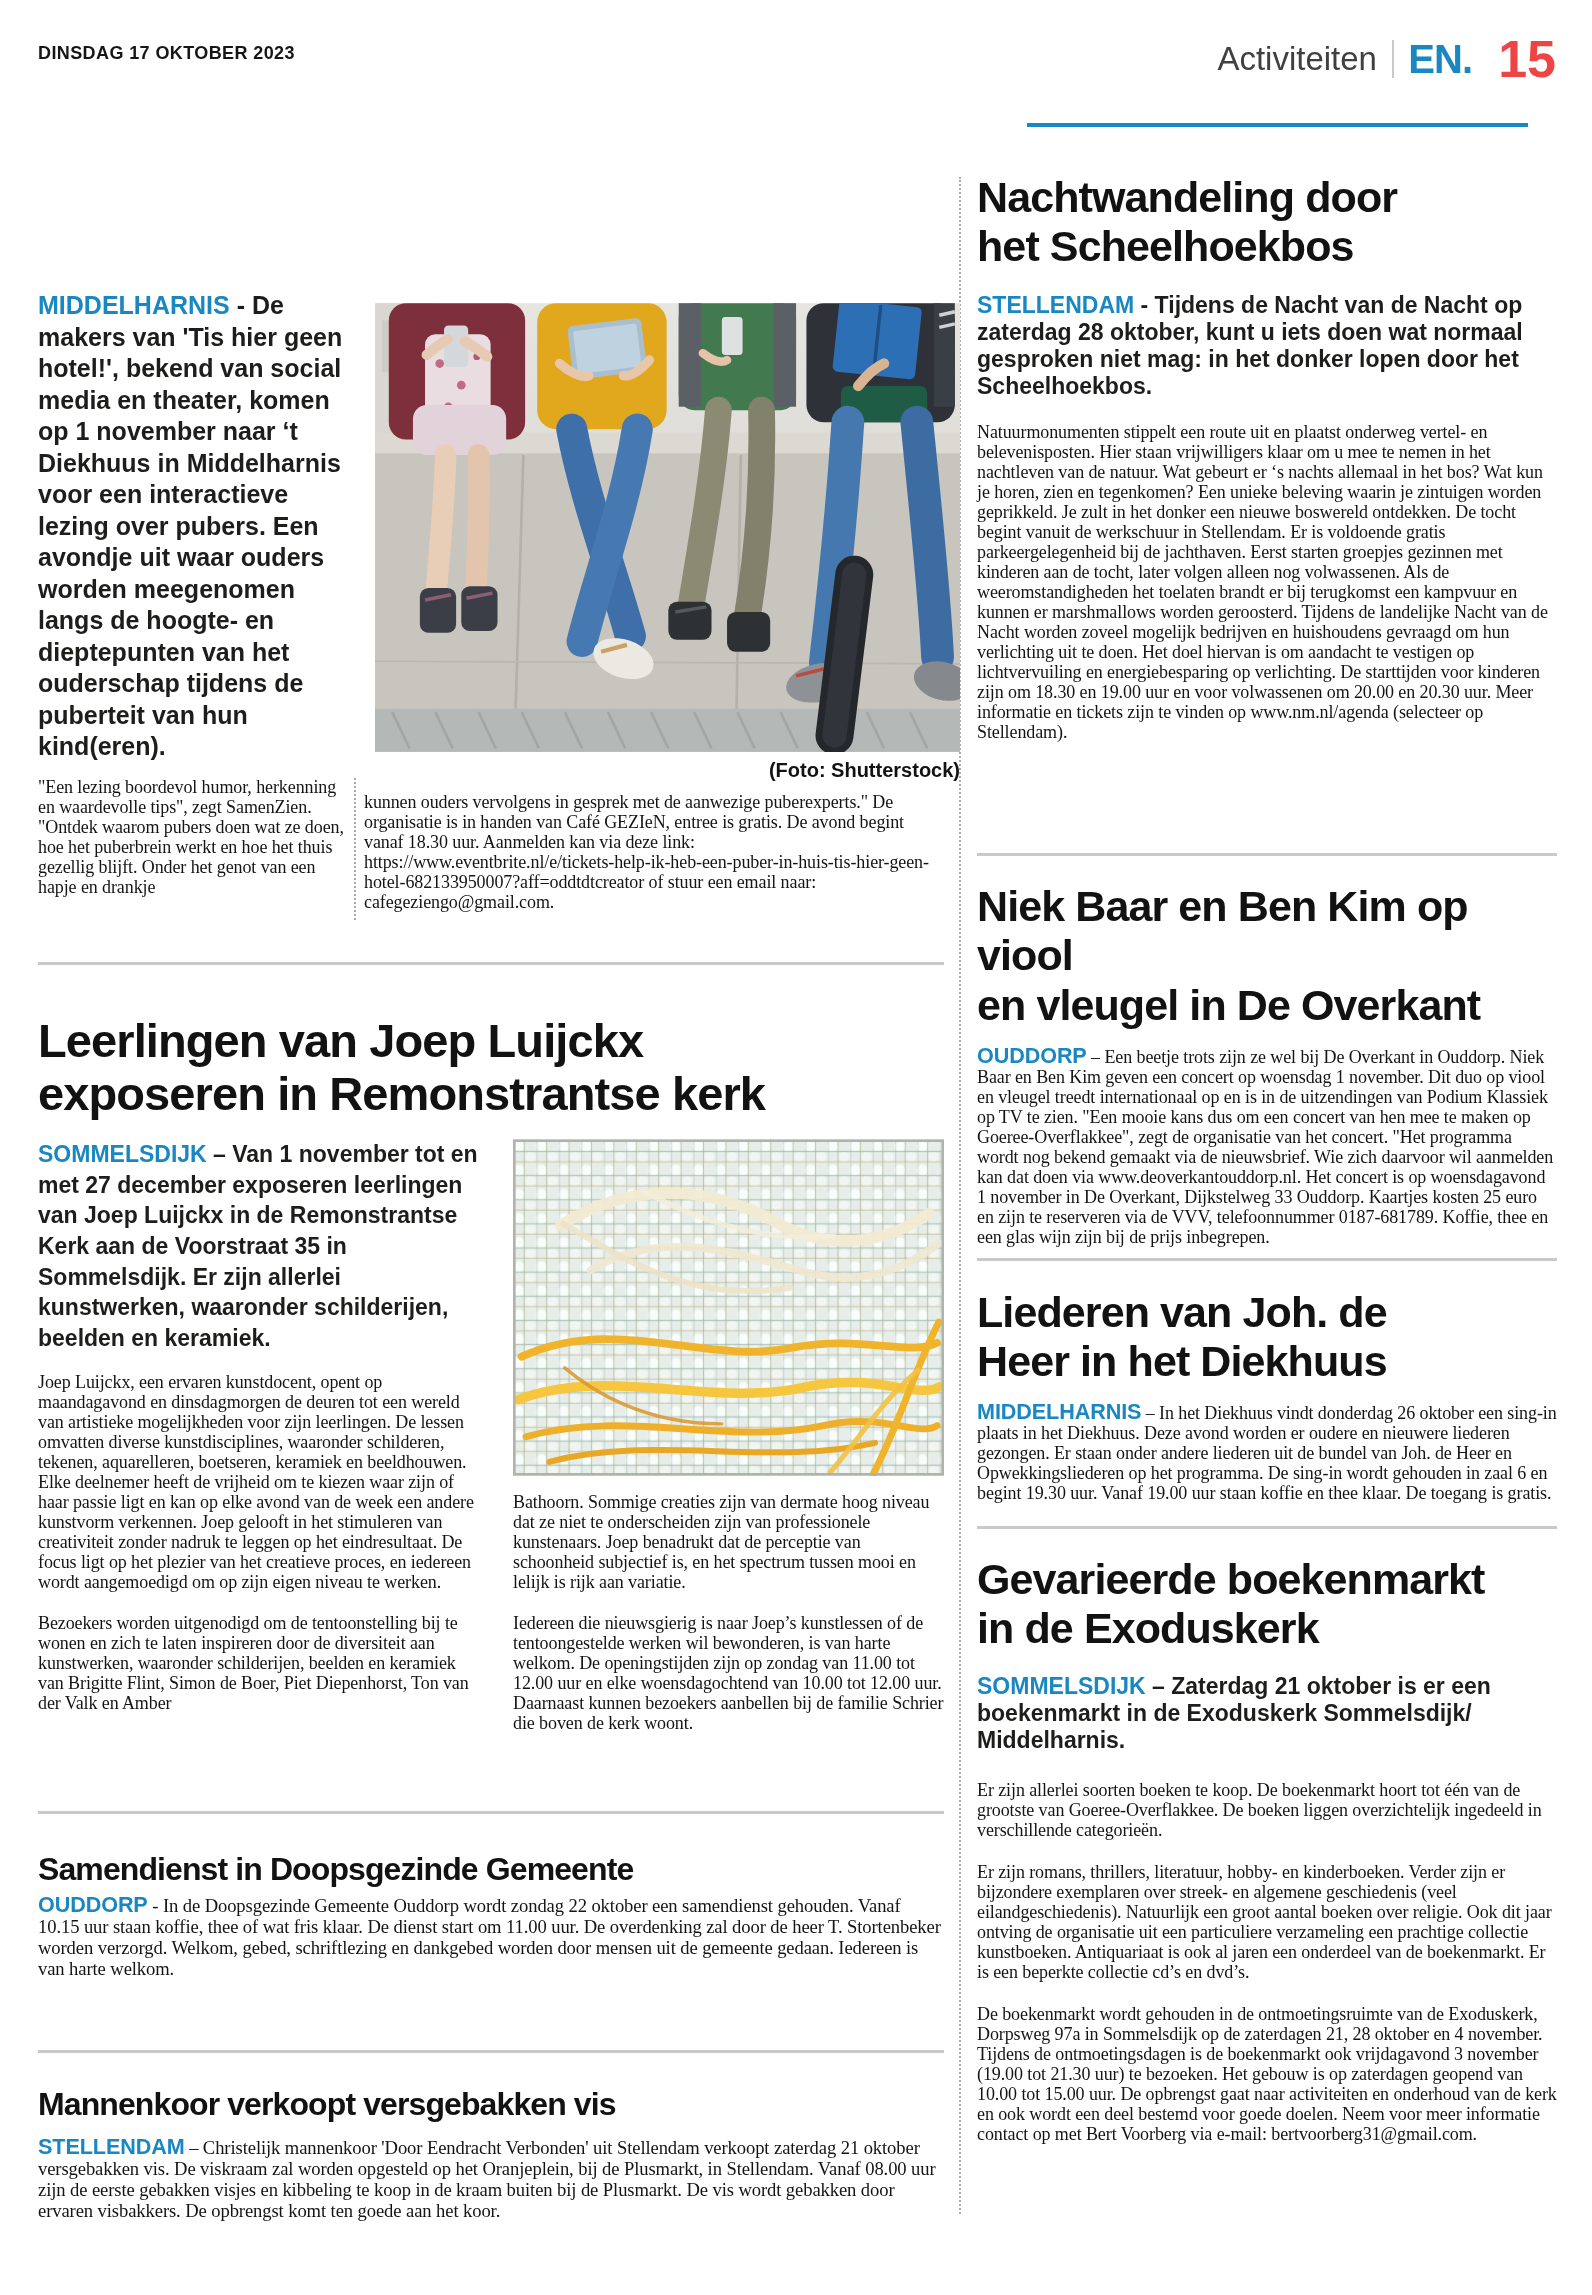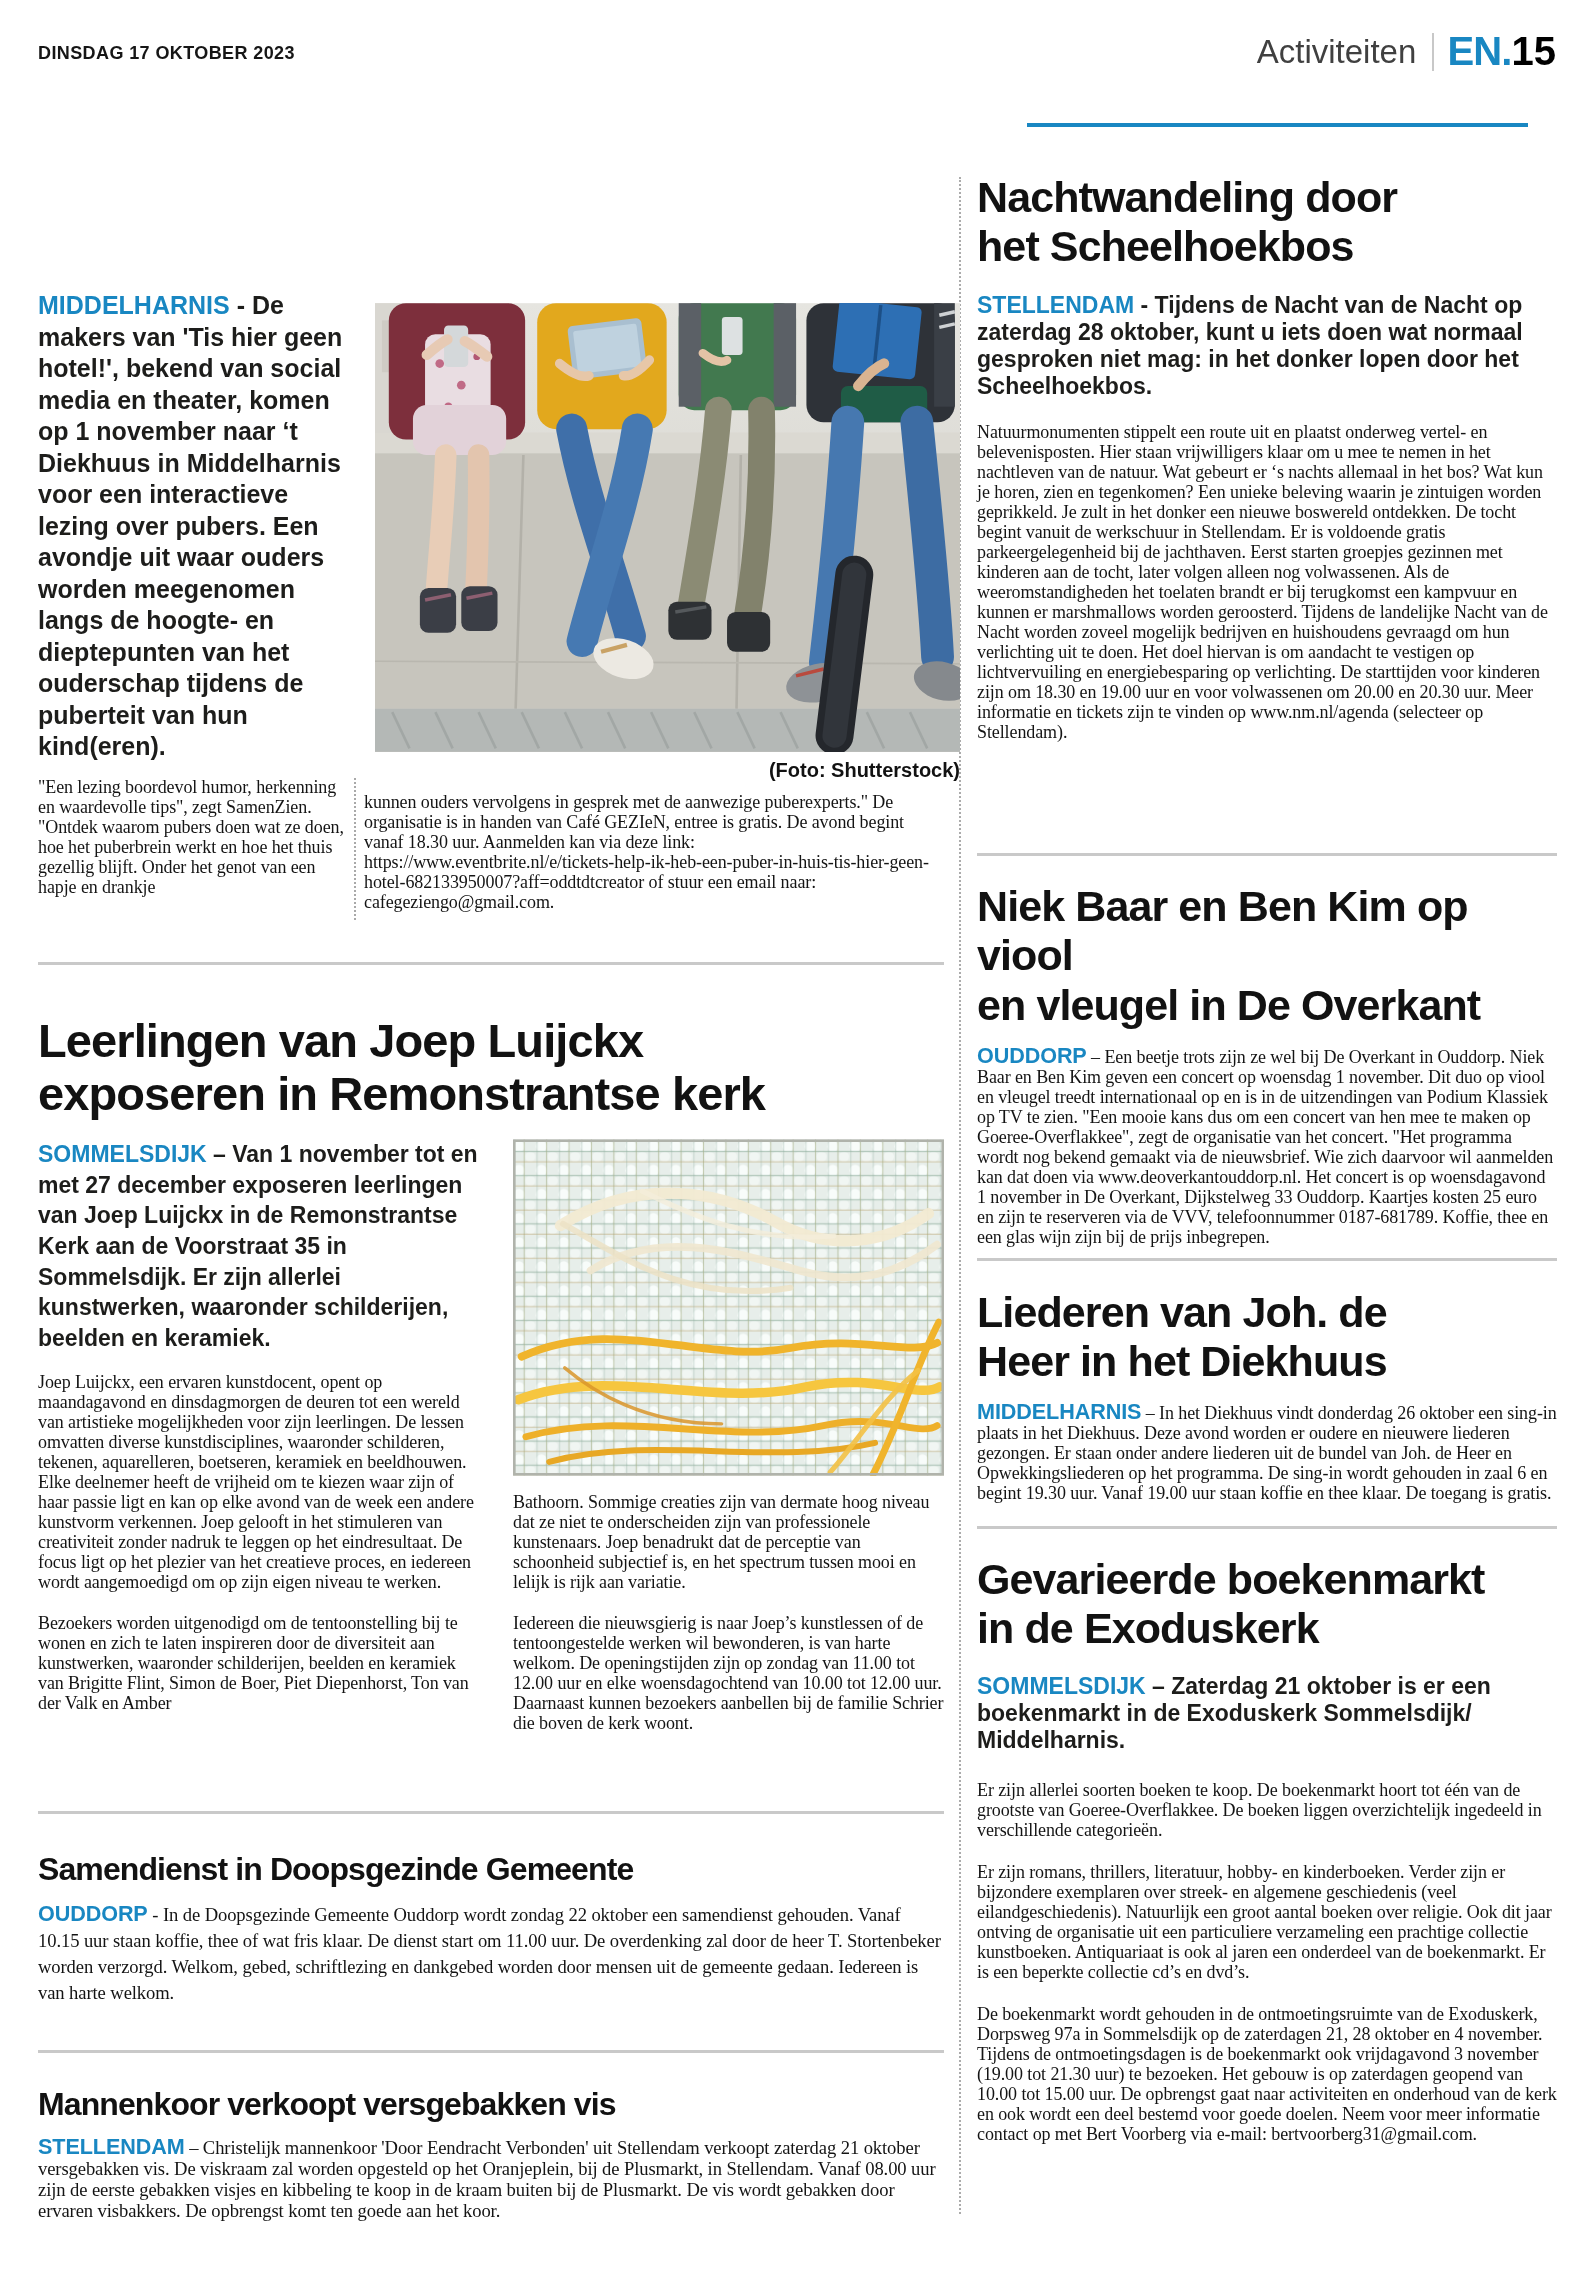--- a/index.html
+++ b/index.html
@@ -11,7 +11,7 @@
   .section-label{font-size:33px;color:#404040;font-weight:400;}
   .head-vbar{width:1.7px;height:38px;background:#c8c8c8;margin:0 14px 0 15.5px;}
   .brand{font-size:40px;font-weight:800;color:#1987c2;letter-spacing:-0.9px;}
-  .pagenum{font-size:40px;font-weight:700;color:#000000;}
+  .pagenum{font-size:52px;font-weight:700;color:#ef4444;margin-left:26px;}
   .blue-rule{position:absolute;left:1027px;top:123px;width:501px;height:4.3px;background:#1987c2;}
   
   .left-area{position:absolute;left:38px;top:164px;width:906px;height:2097px;}

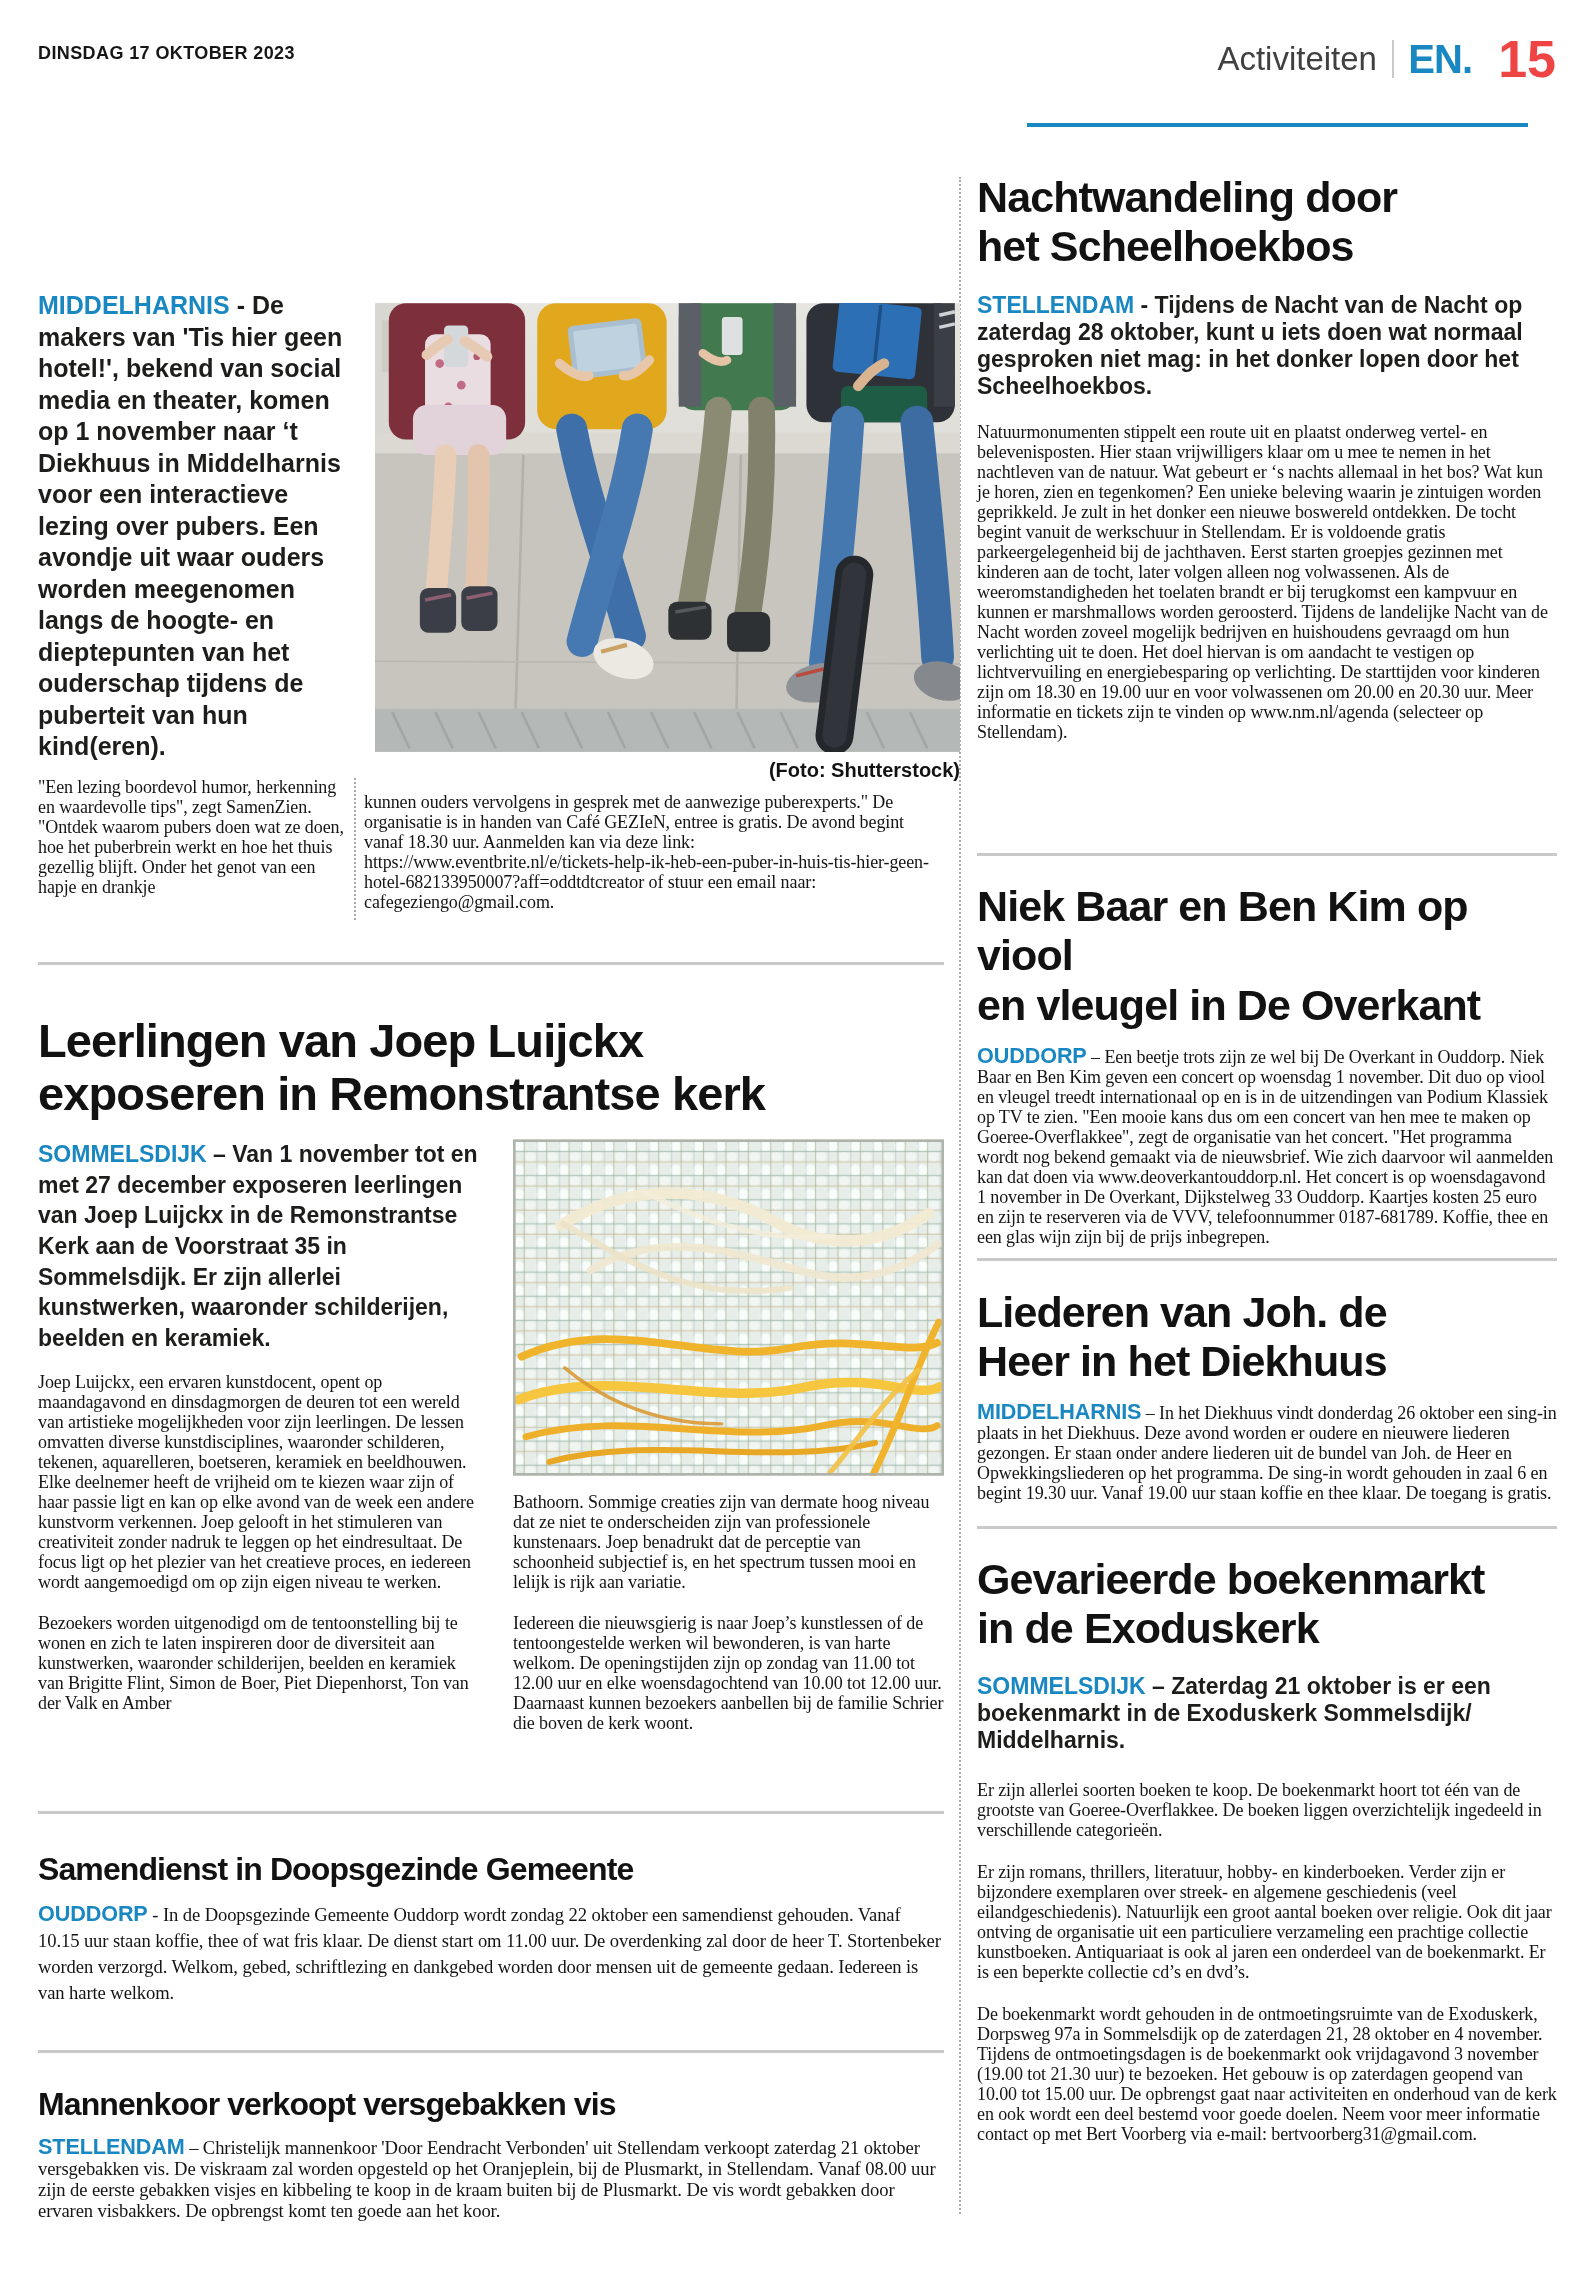--- a/index.html
+++ b/index.html
@@ -229,7 +229,7 @@
 
     <article class="abs" style="top:1688px;">
       <h2 class="h-small">Samendienst in Doopsgezinde Gemeente</h2>
-      <p class="serif" style="margin-top:14px;width:904px;font-size:18.6px;line-height:26px;"><span class="city">OUDDORP</span>
+      <p class="serif" style="margin-top:7px;width:904px;font-size:18.6px;line-height:21px;"><span class="city">OUDDORP</span>
          <span>- In de Doopsgezinde Gemeente Ouddorp wordt zondag 22 oktober een samendienst gehouden. Vanaf 10.15 uur staan koffie, thee of wat fris klaar. De dienst start om 11.00 uur. De overdenking zal door de heer T. Stortenbeker worden verzorgd. Welkom, gebed, schriftlezing en dankgebed worden door mensen uit de gemeente gedaan. Iedereen is van harte welkom.</span></p>
     </article>
 

